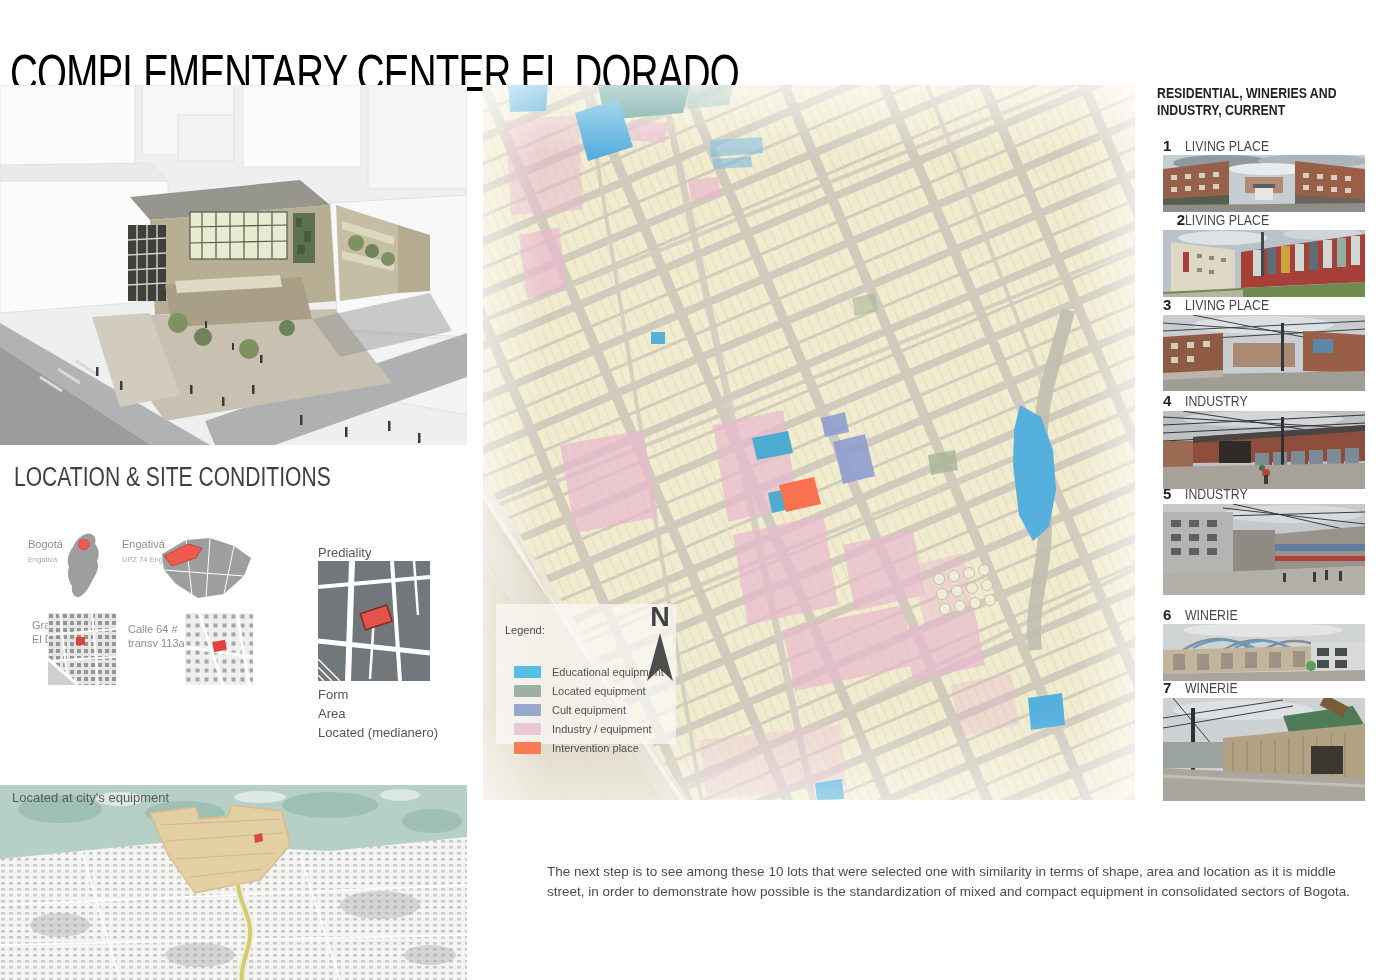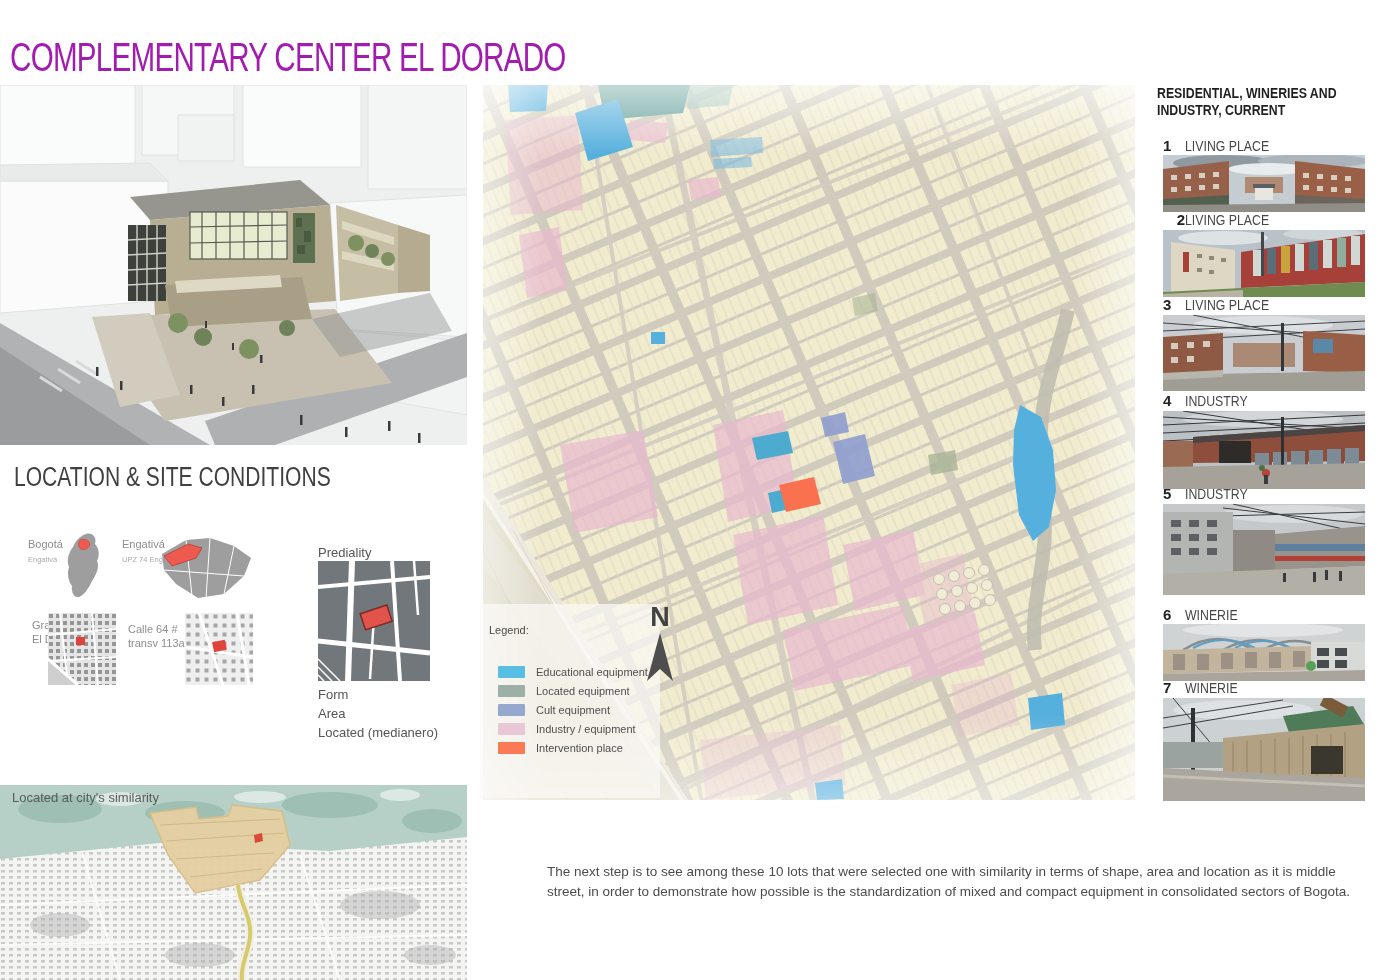--- a/index.html
+++ b/index.html
@@ -9,7 +9,7 @@
   .cond{display:inline-block;transform-origin:0 50%;white-space:nowrap;}
 
   
-  .page-title{left:10px;top:8px;font-size:40px;font-weight:400;color:#a21caf;}
+  .page-title{left:10px;top:8px;font-size:52px;font-weight:400;color:#000000;}
   .page-title .cond{transform:scaleX(.74);letter-spacing:-1px;}
 
   

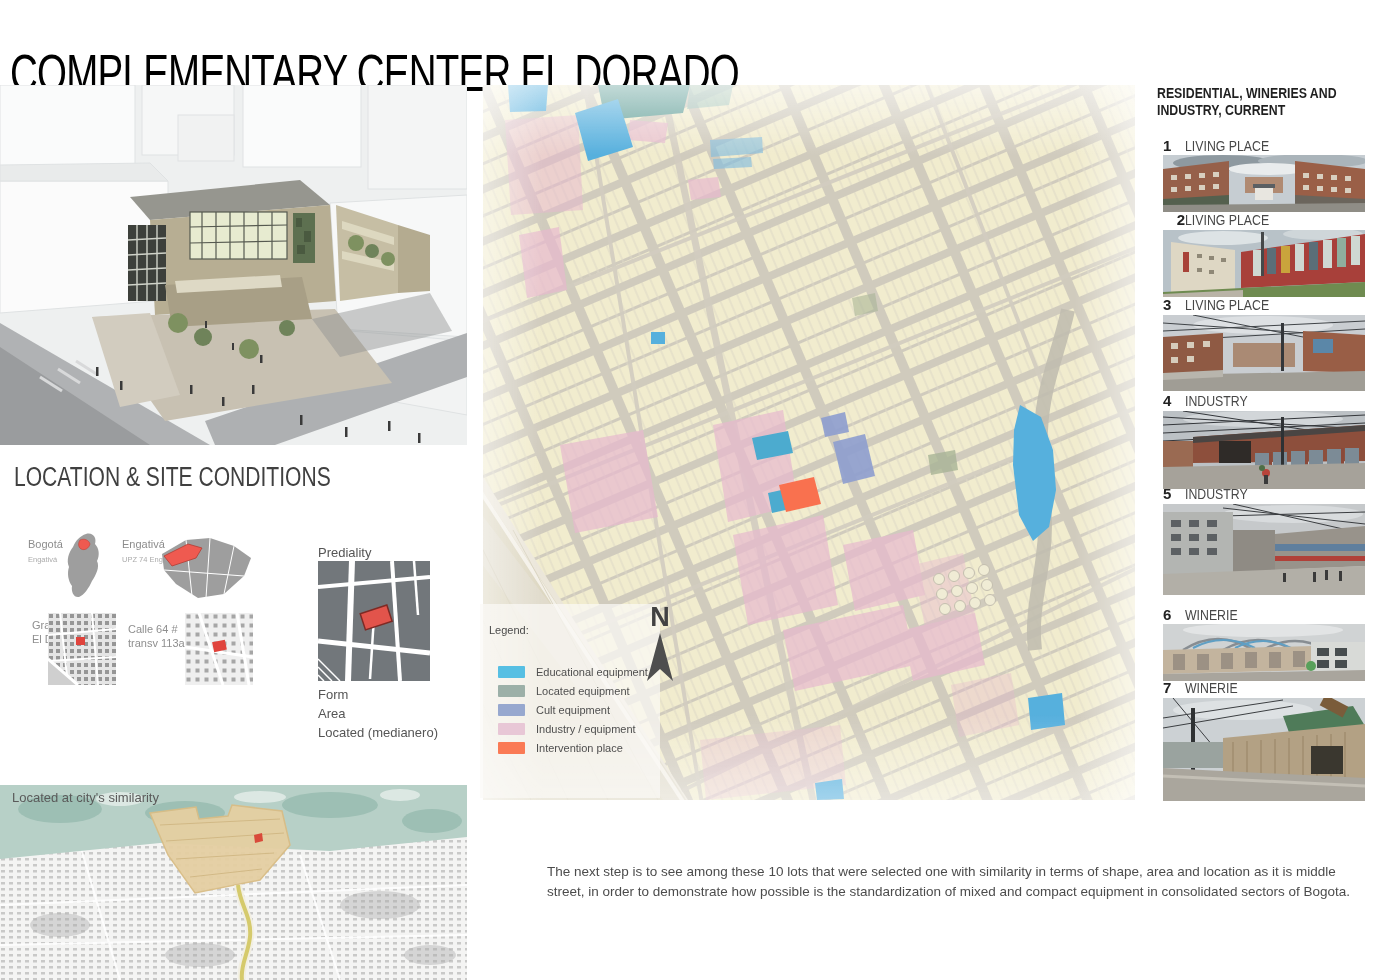--- a/index.html
+++ b/index.html
@@ -25,7 +25,7 @@
   .pred-notes{font-size:13px;color:#555;line-height:1.45;}
 
   
-  .legend-box{left:480px;top:604px;width:180px;height:194px;
+  .legend-box{left:496px;top:604px;width:180px;height:140px;
               background:rgba(251,250,247,.72);}
   .legend-title{position:absolute;left:9px;top:20px;font-size:11px;color:#4a4a4a;}
   .legend-rows{position:absolute;left:18px;top:58px;}

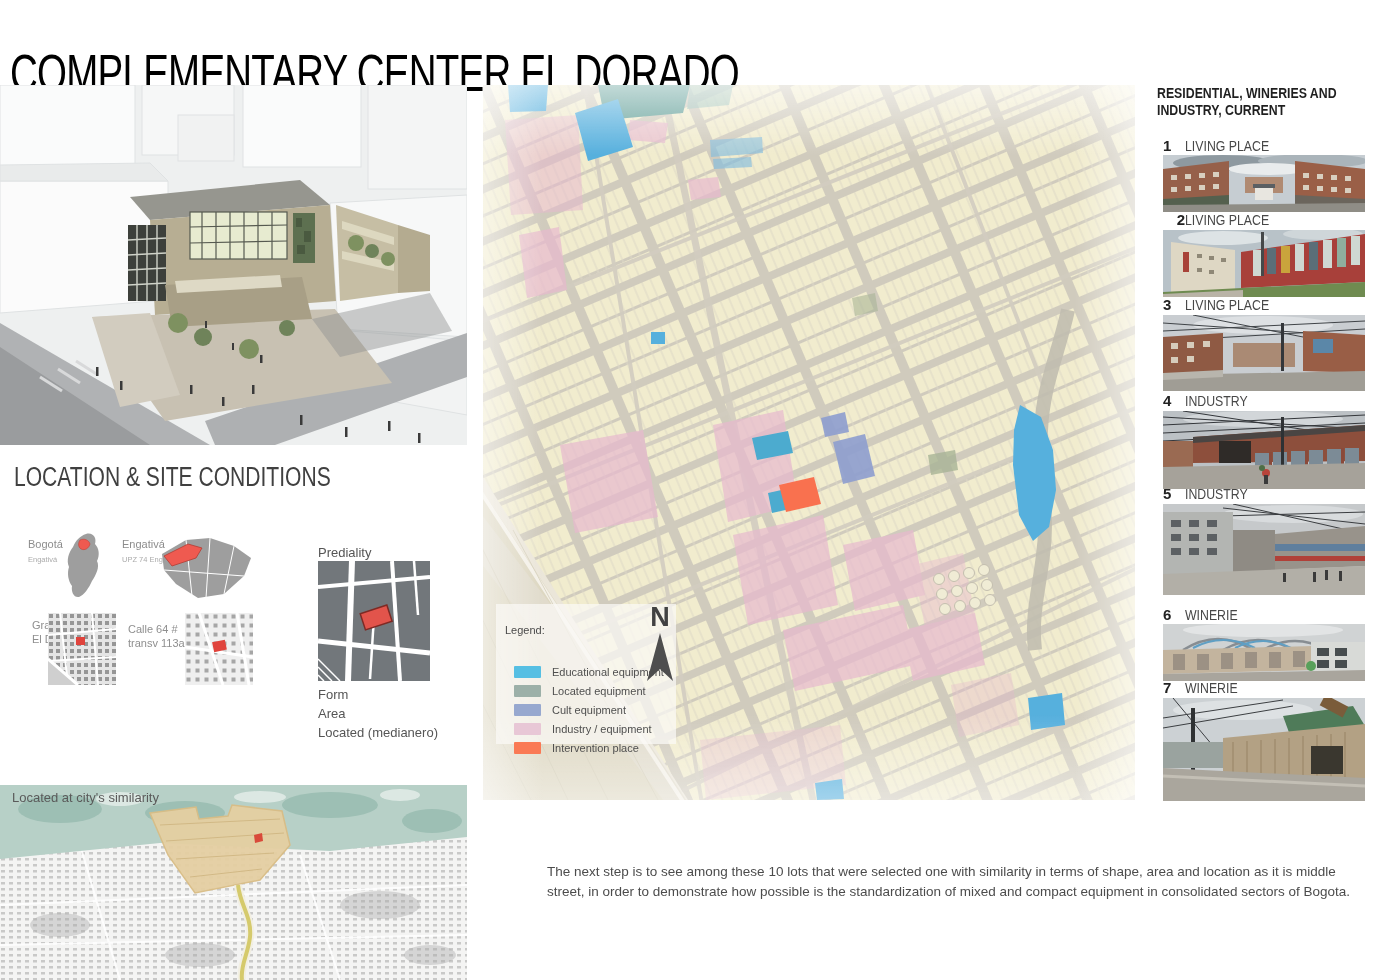--- a/index.html
+++ b/index.html
@@ -725,7 +725,7 @@
   <polygon points="254,50 262,48 263,56 255,58" fill="#d94a3a"></polygon>
 </svg>
 </div>
-<div class="abs periphery-caption">Located at city's similarity</div>
+<div class="abs periphery-caption">Located at city's equipment</div>
 
 <p class="abs footer-text">The next step is to see among these 10 lots that were selected one with similarity in terms of shape, area and location as it is middle street, in order to demonstrate how possible is the standardization of mixed and compact equipment in consolidated sectors of Bogota.</p>
 

